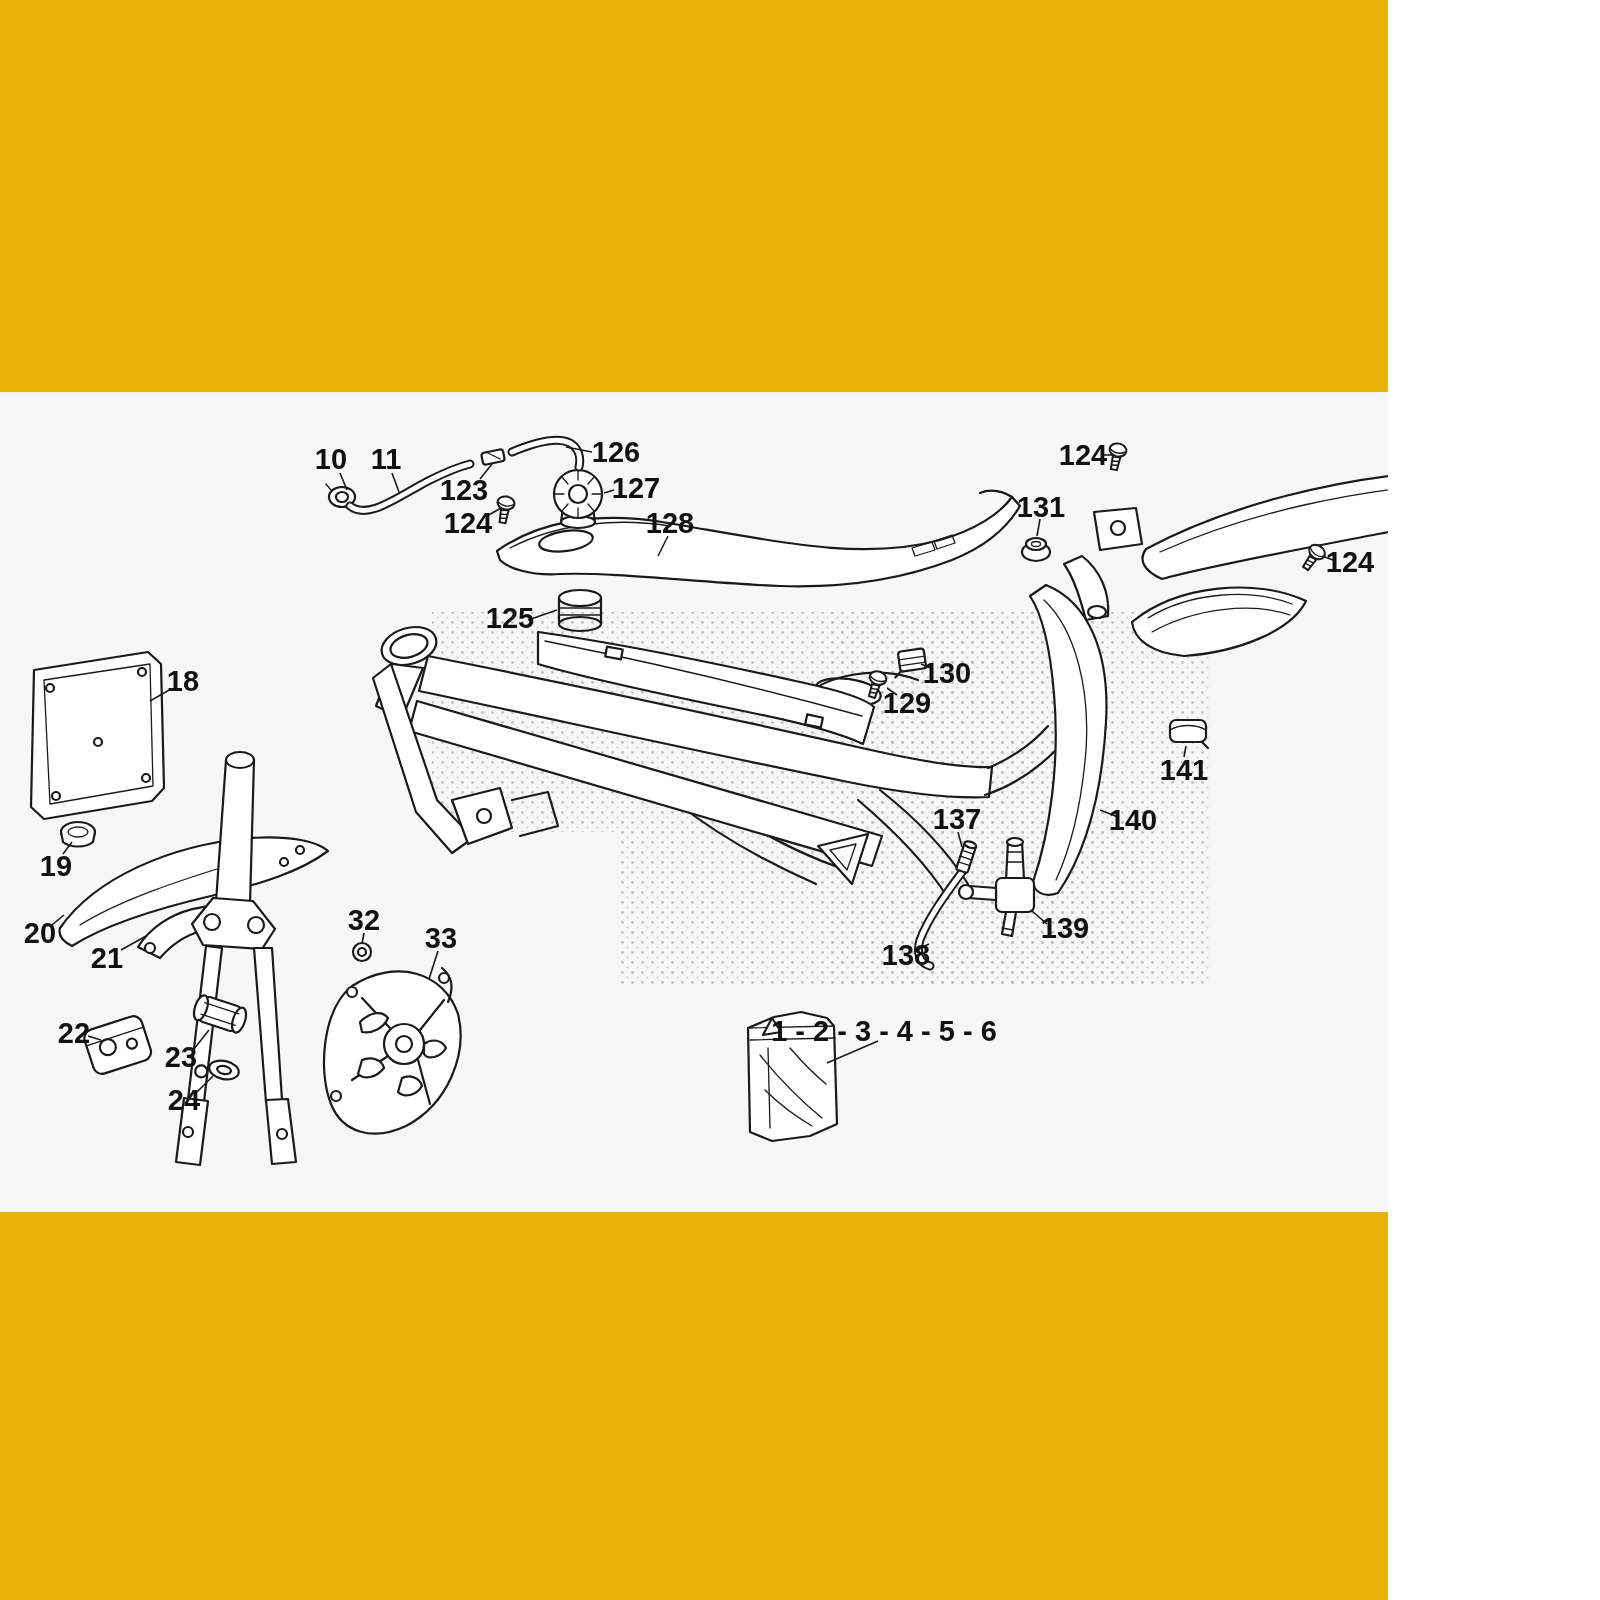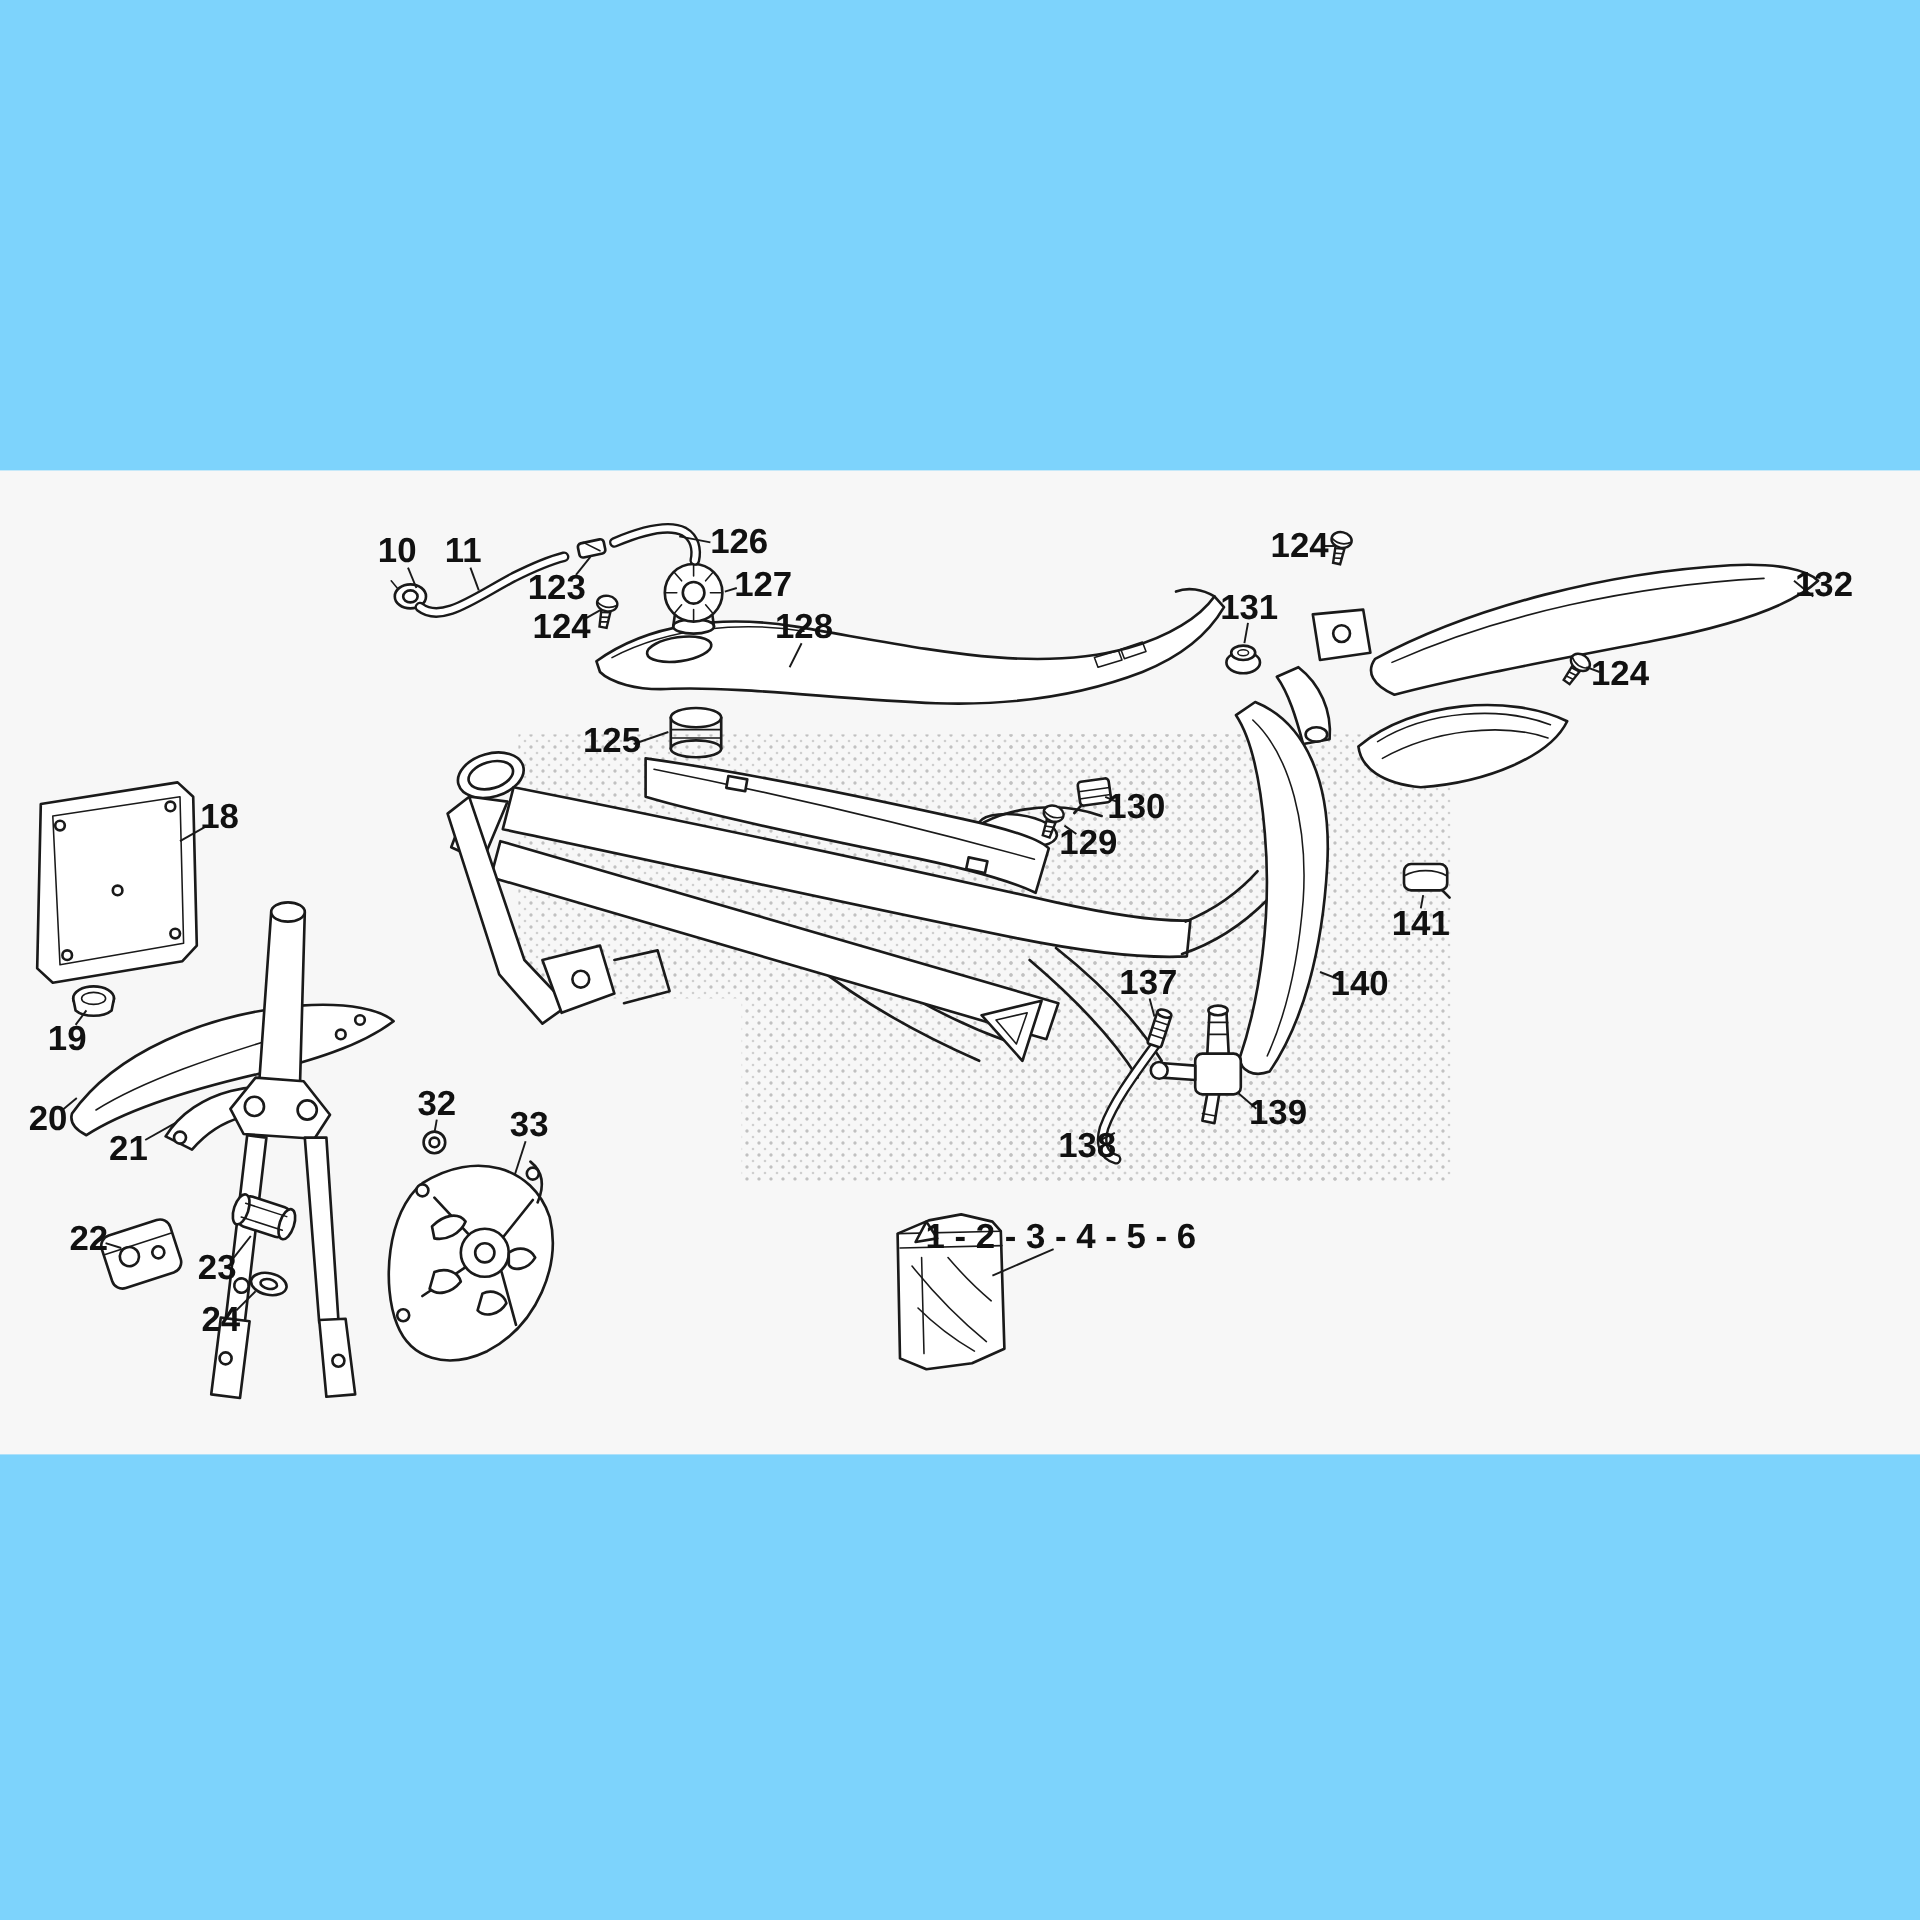--- a/index.html
+++ b/index.html
@@ -5,9 +5,9 @@
   html, body { margin: 0; padding: 0; background: #ffffff; }
   .canvas {
     position: relative;
-    width: 1600px;
+    width: 1388px;
     height: 1600px;
-    background: #7dd3fc;
+    background: #eab308;
     overflow: hidden;
     font-family: "Liberation Sans", sans-serif;
   }

